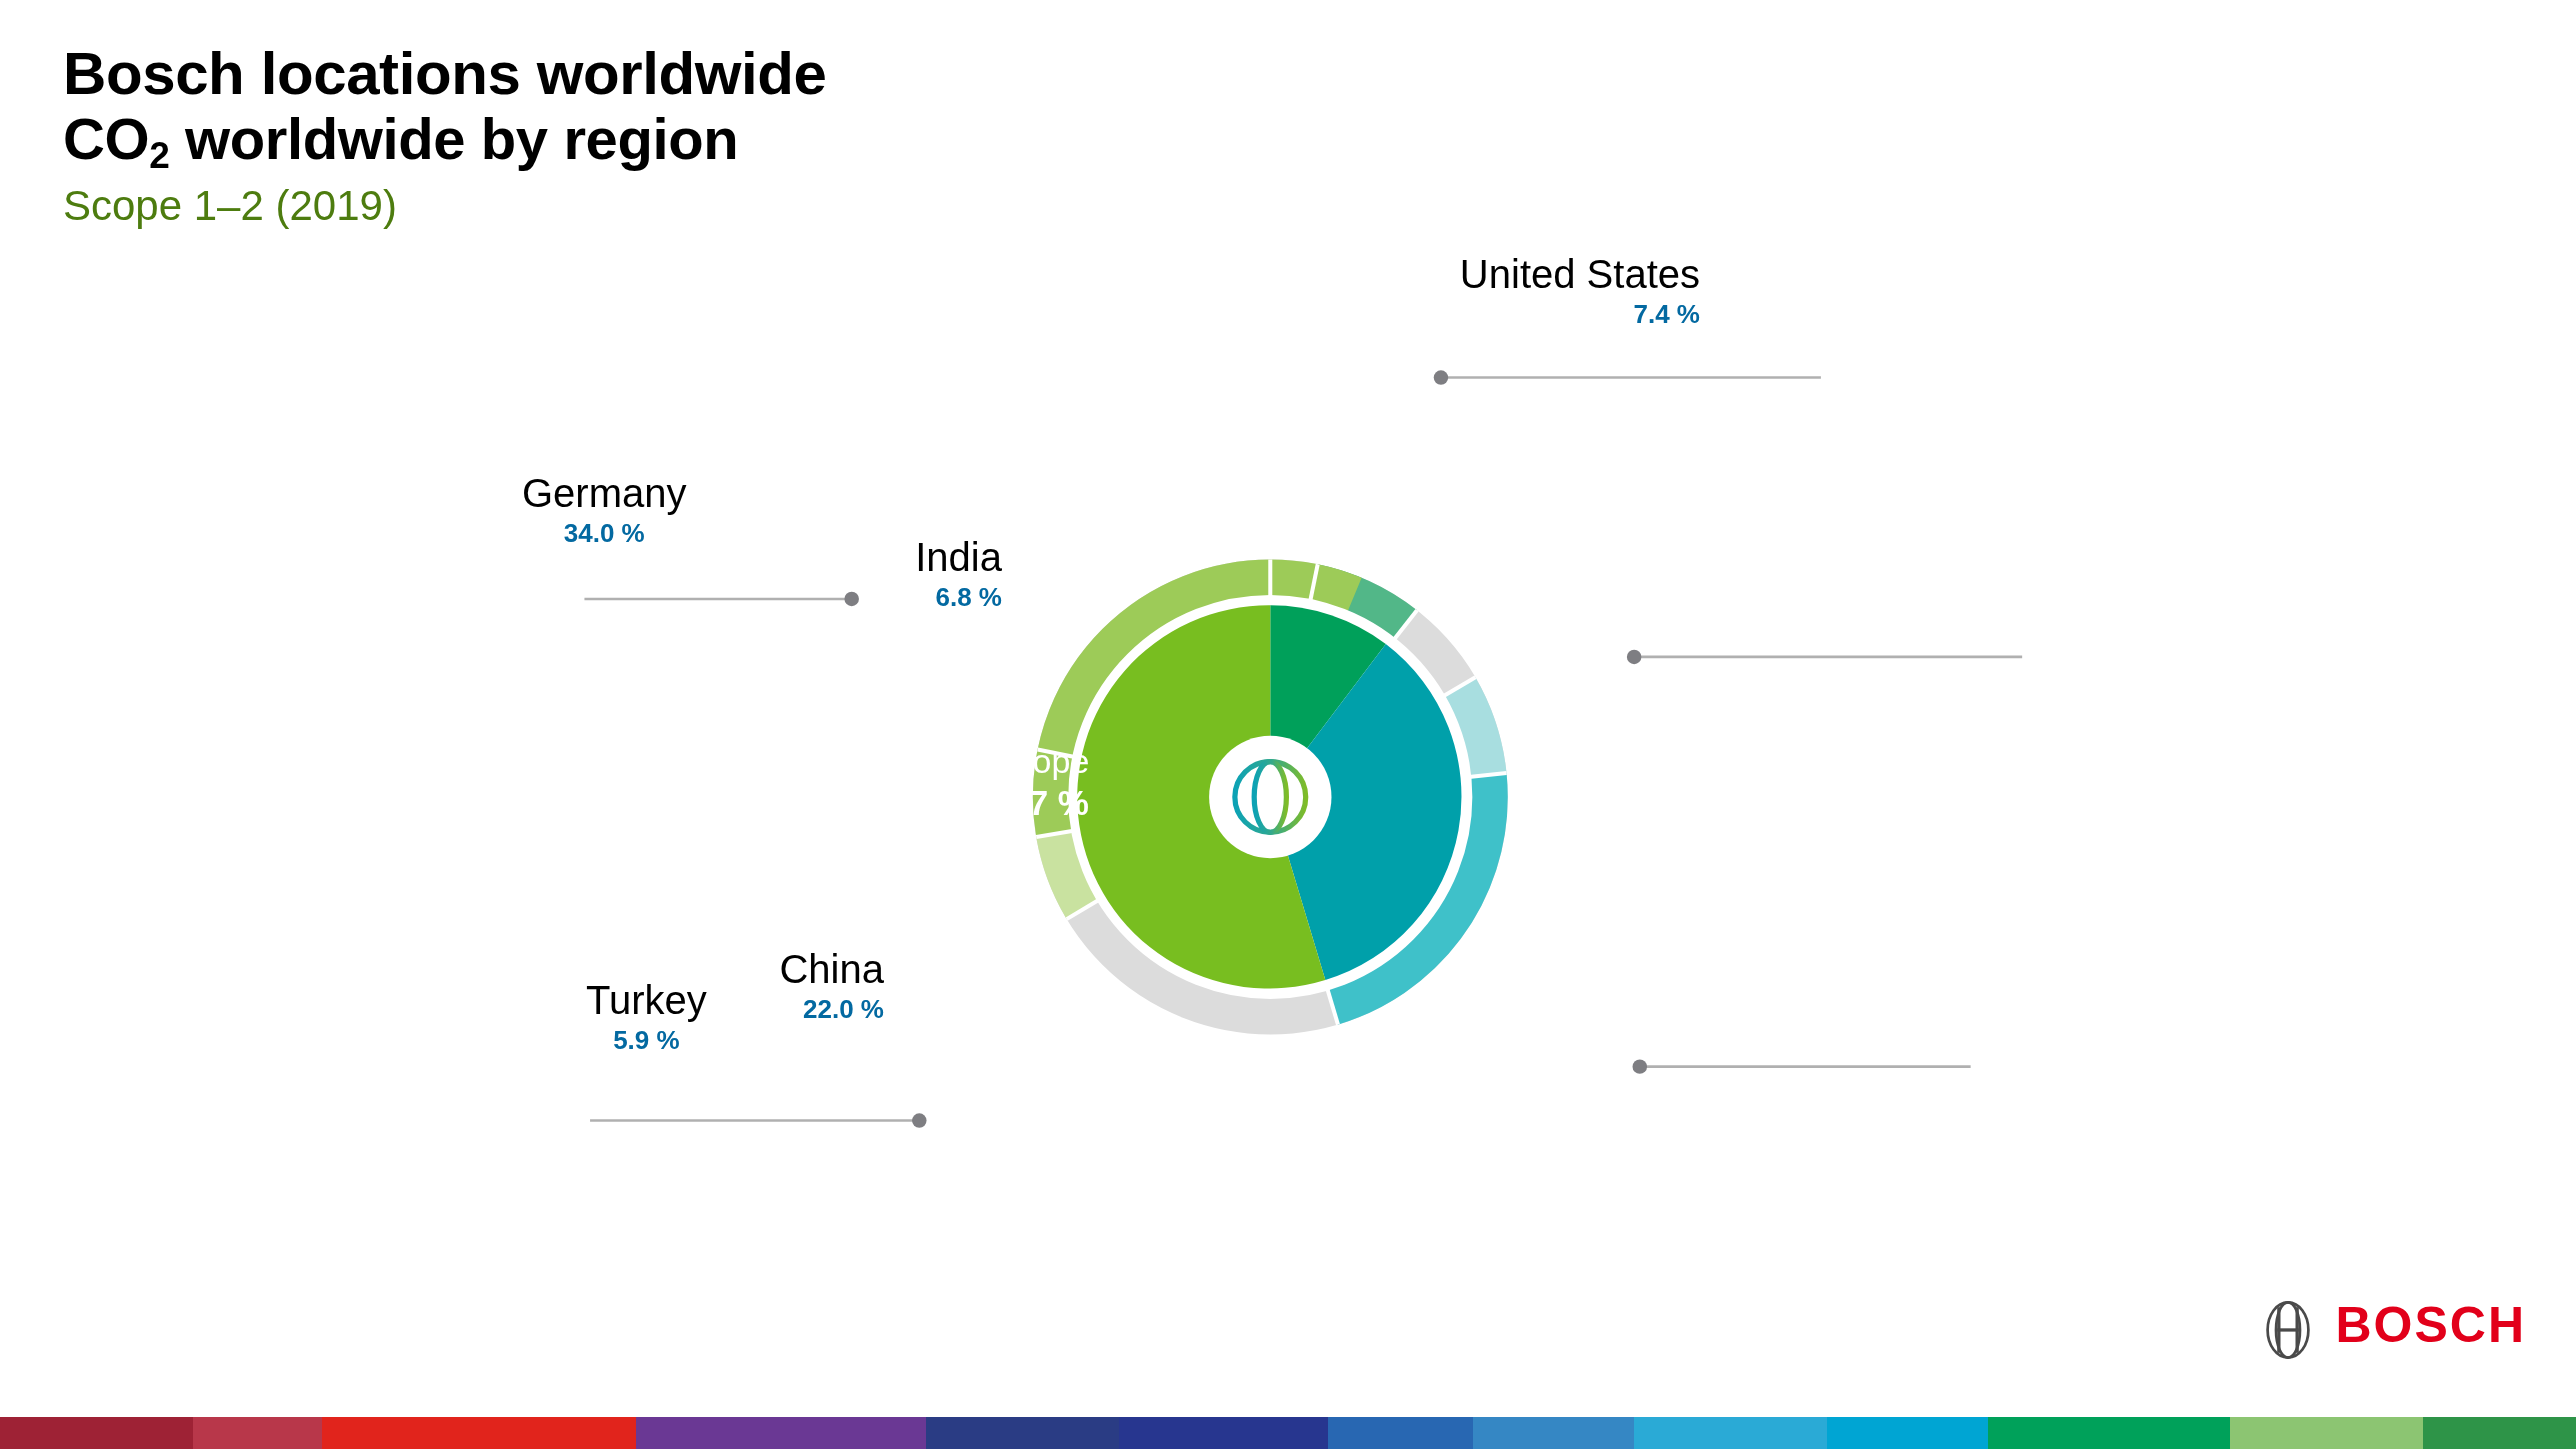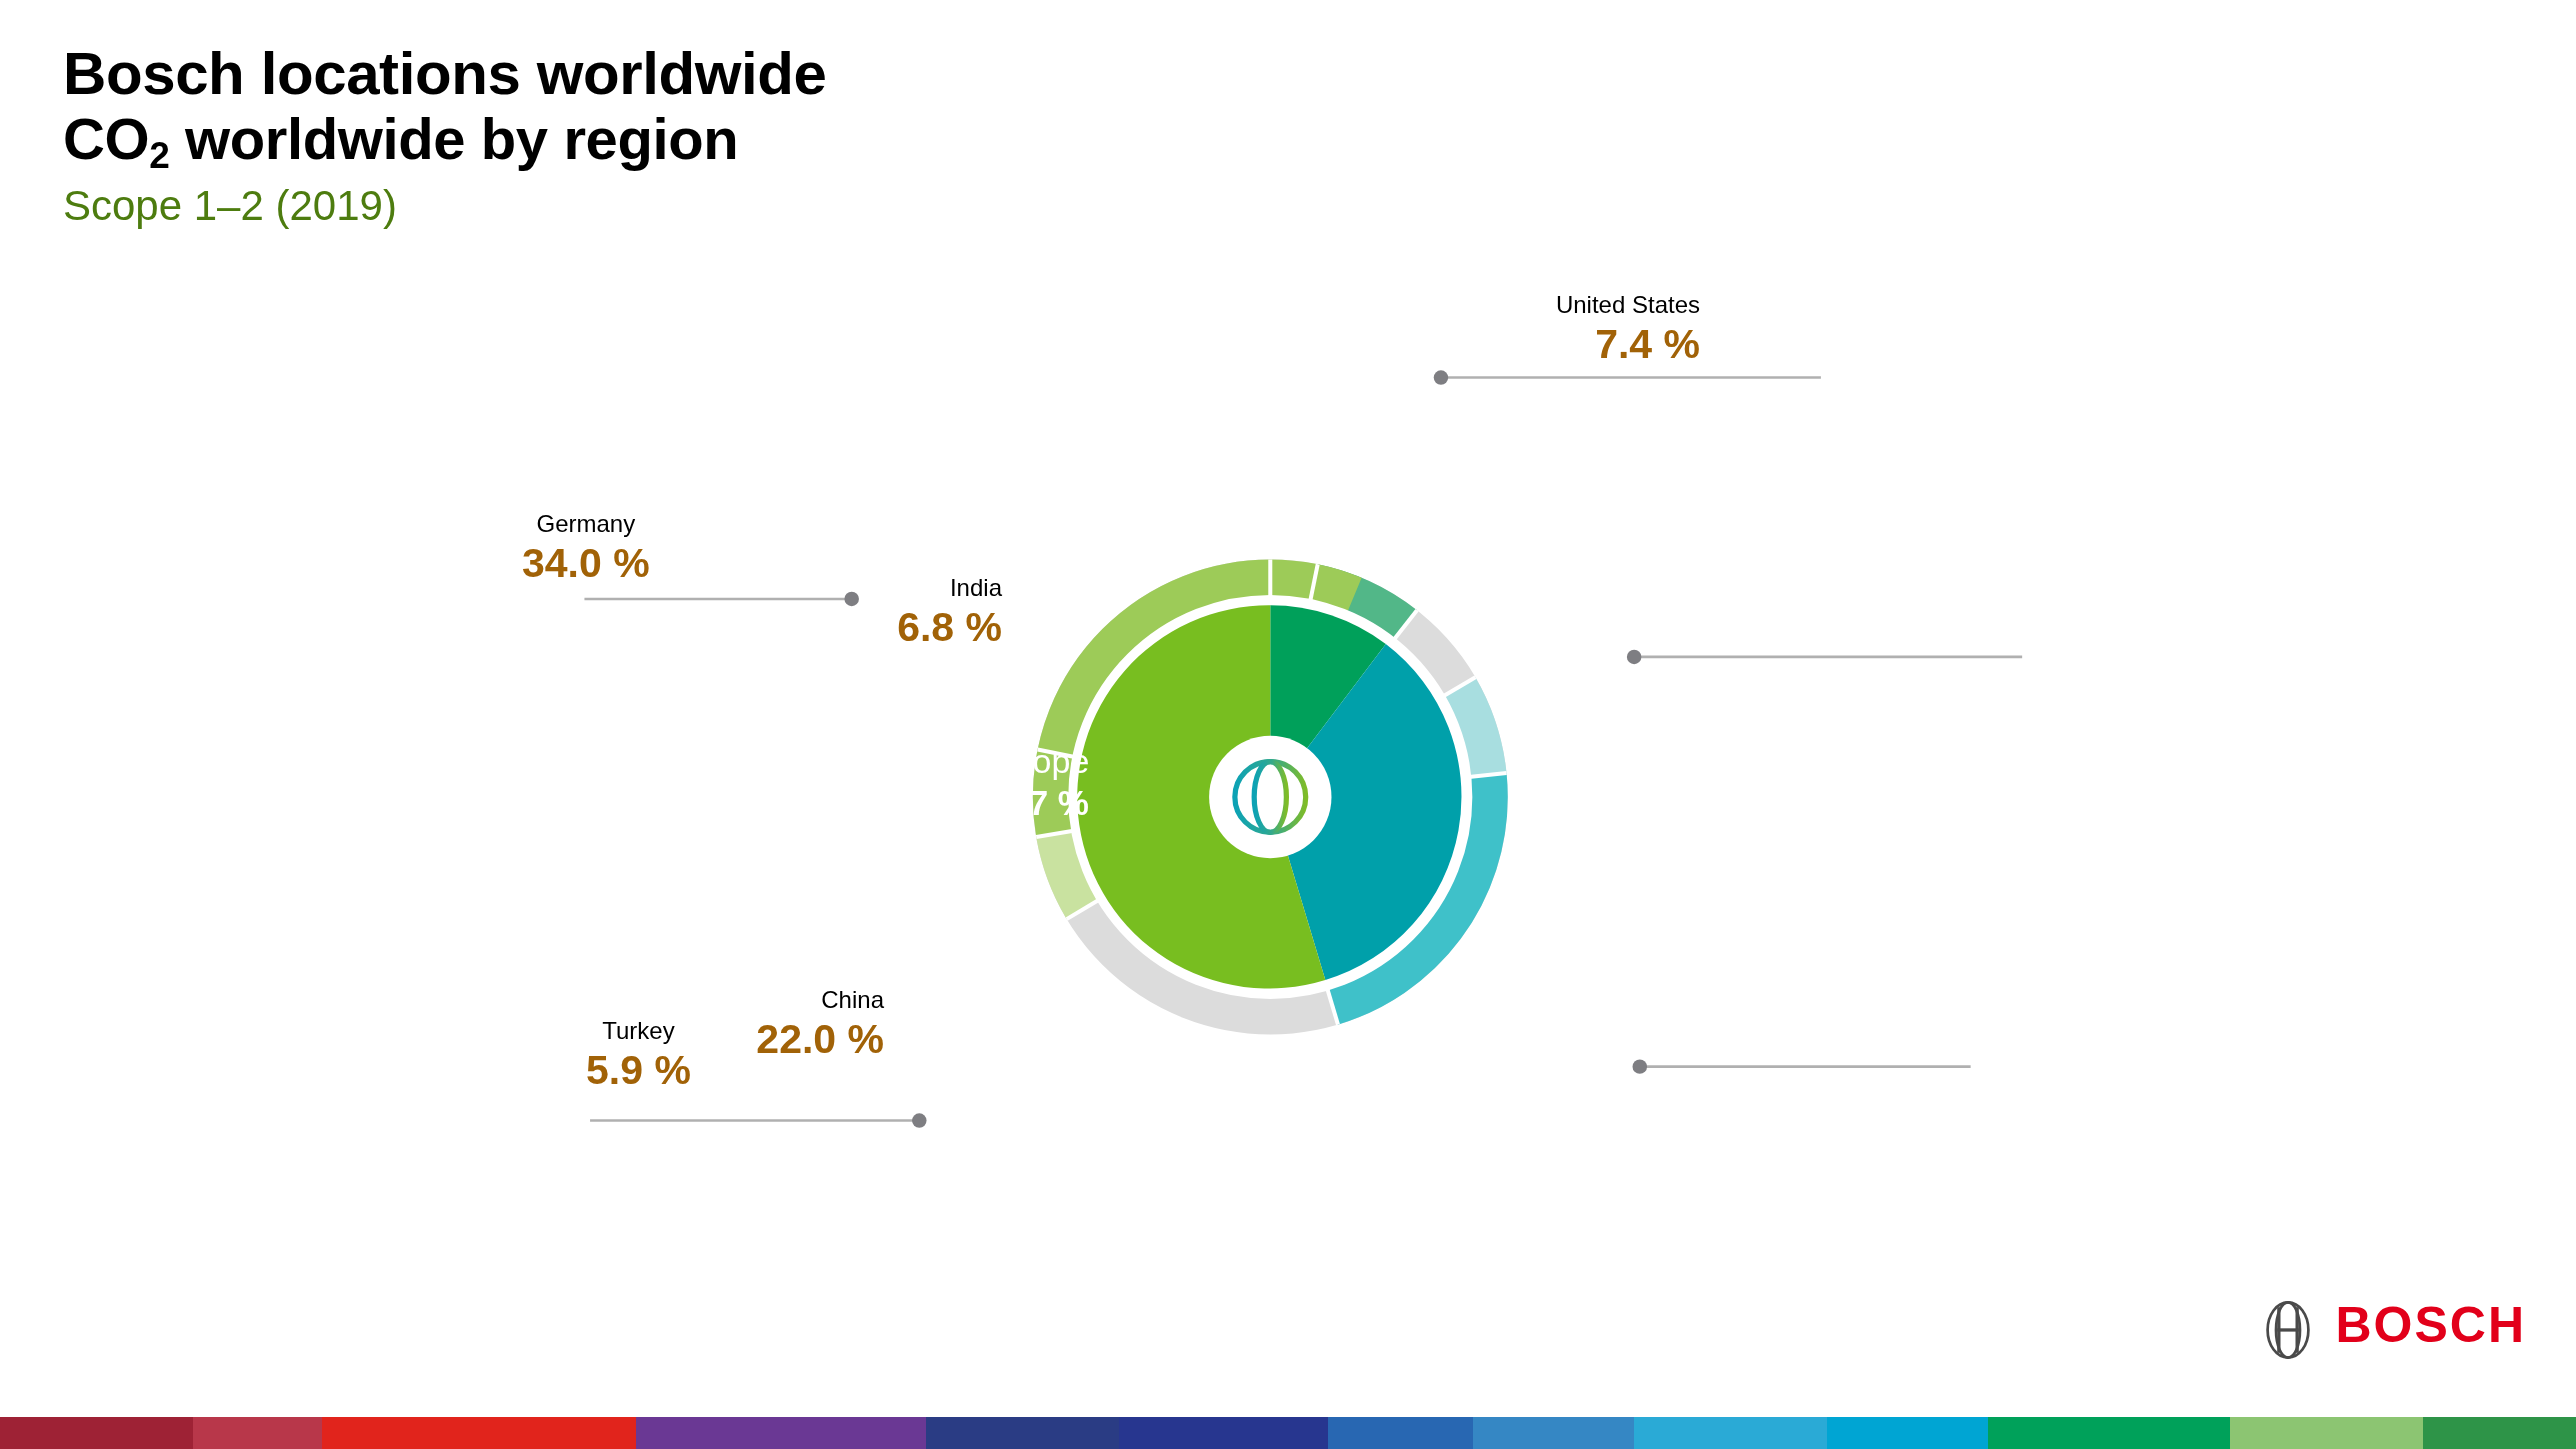--- a/index.html
+++ b/index.html
@@ -34,7 +34,7 @@
 
   
   .callout{position:absolute;white-space:nowrap;}
-  .callout .c-name{font-size:24px;font-weight:400;color:#000;line-height:1.22;margin-top:40px;}
+  .callout .c-name{font-size:40px;font-weight:400;color:#000;line-height:1.22;}
   .callout .c-val{font-size:41px;font-weight:700;color:#a16207;line-height:1.22;}
   .callout.right{text-align:right;}
   .callout.left{text-align:center;}

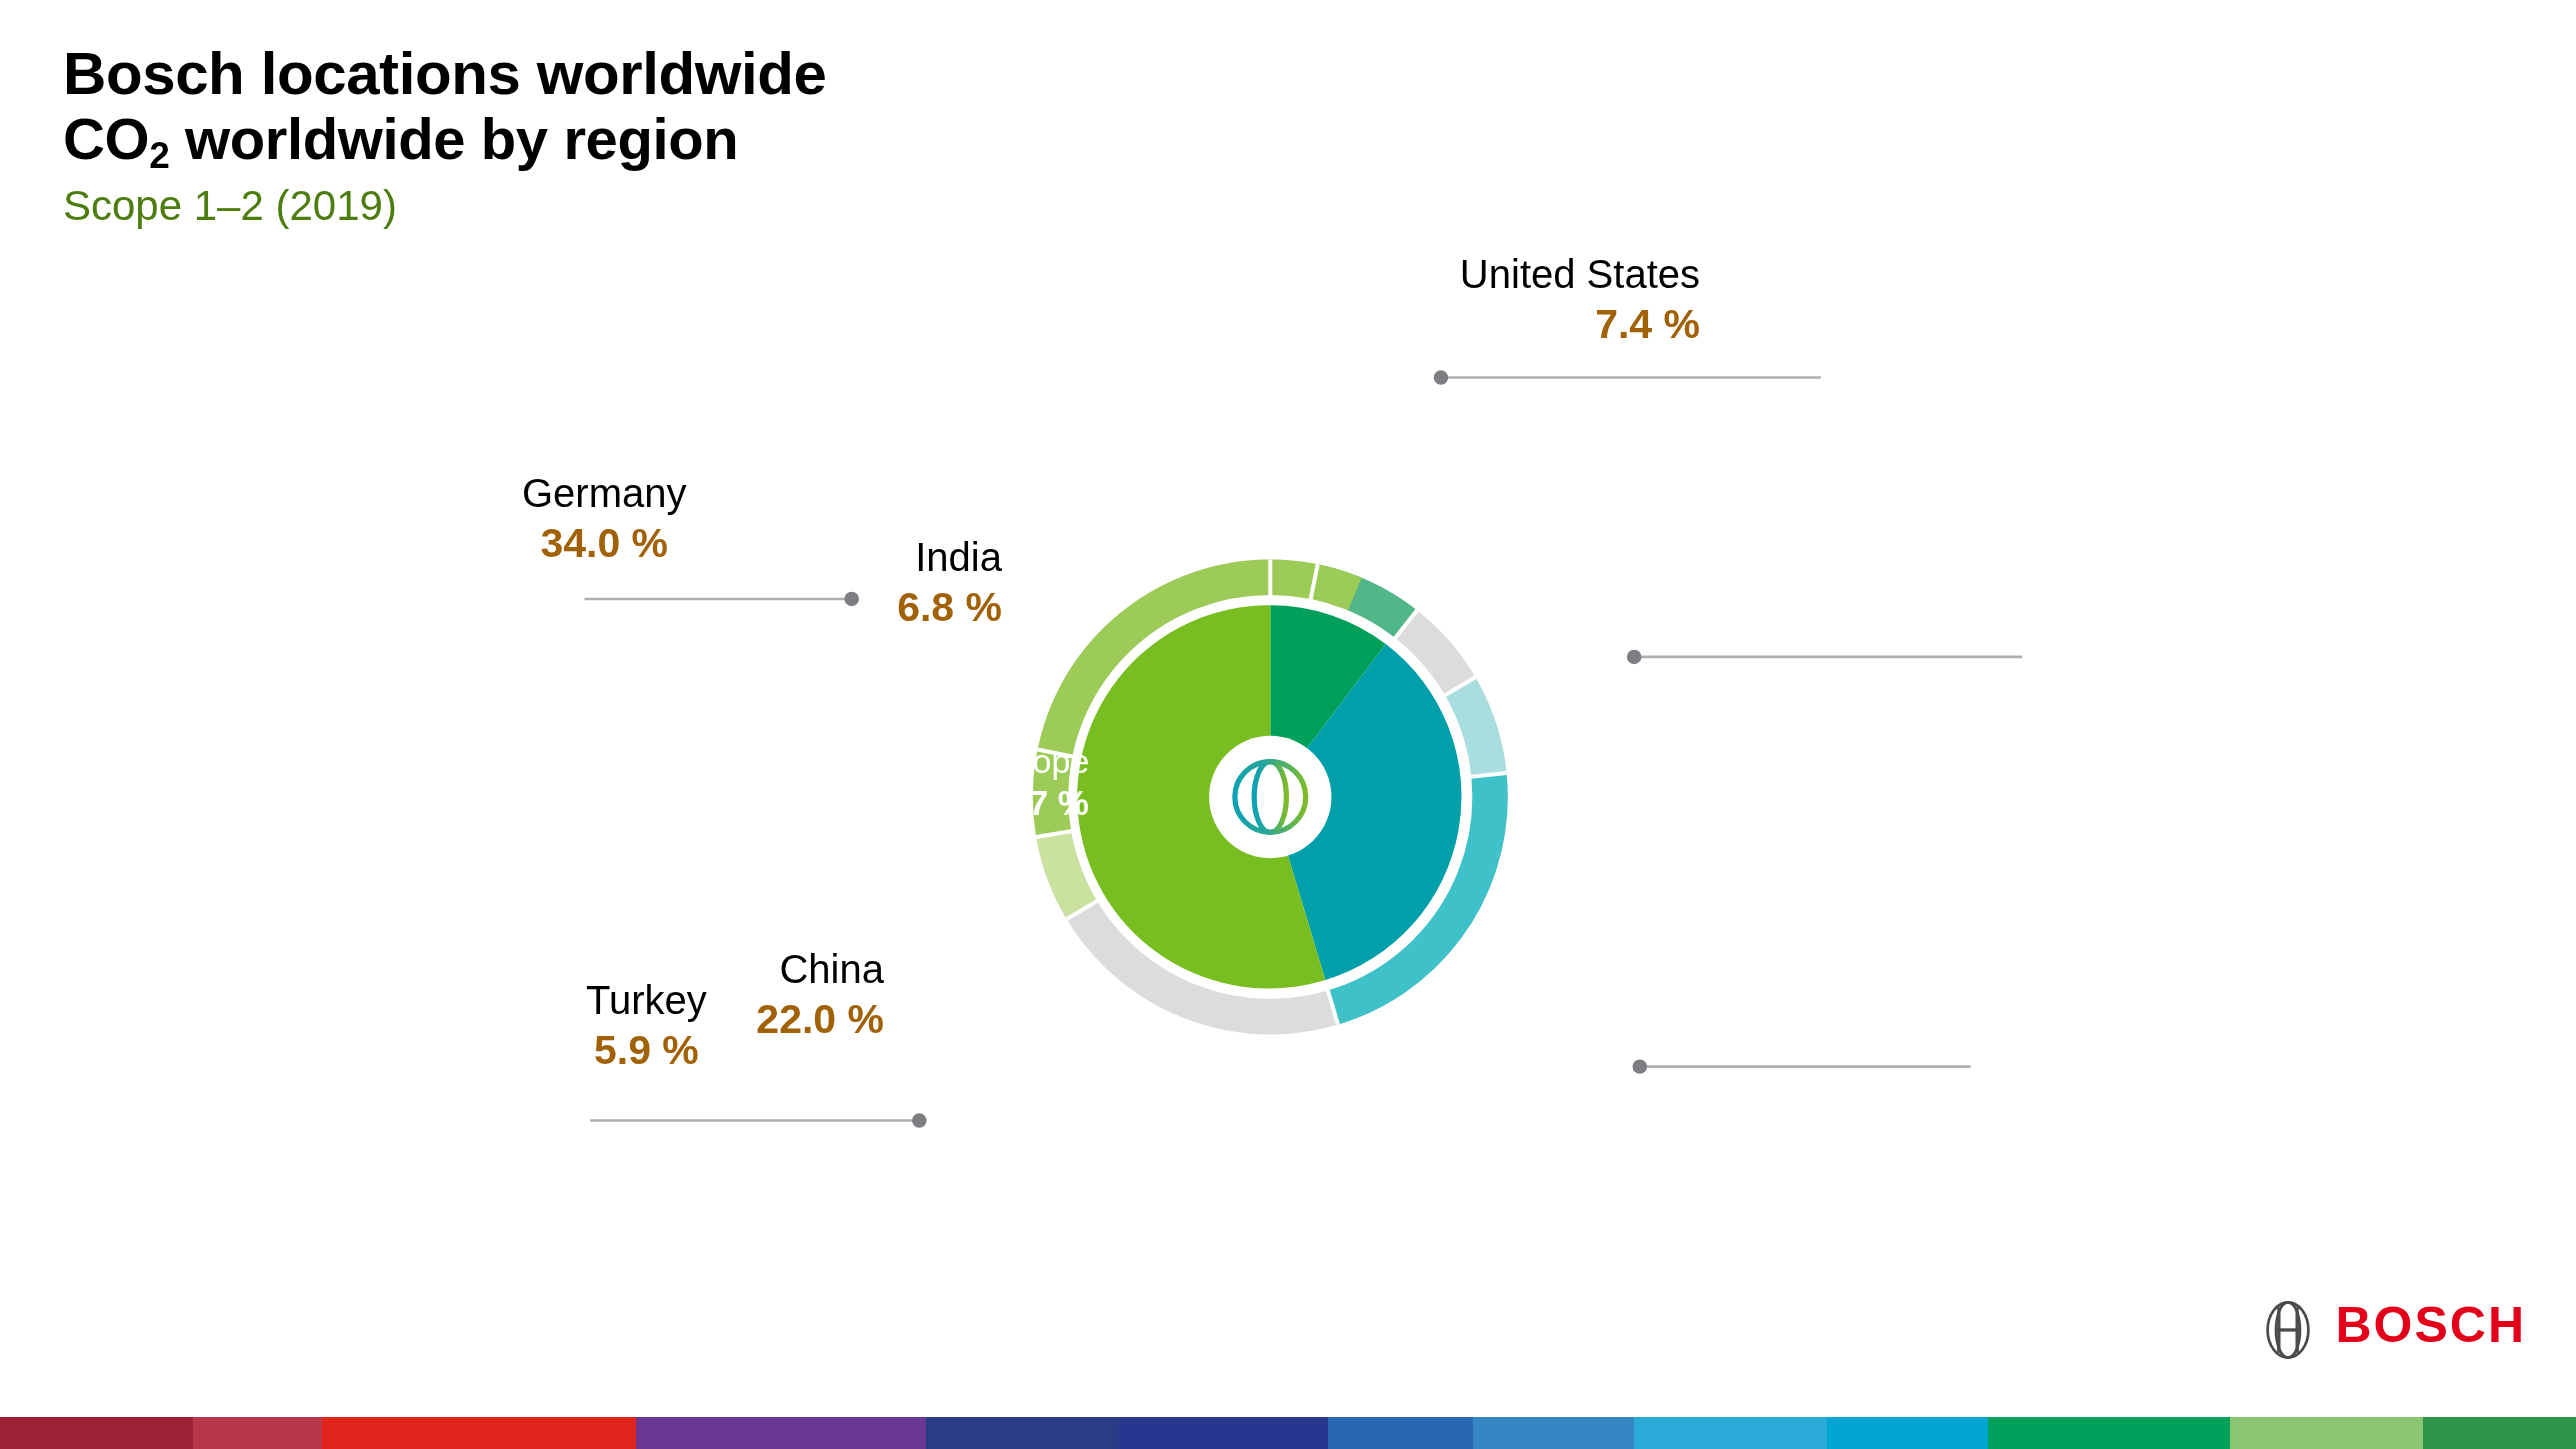--- a/index.html
+++ b/index.html
@@ -35,7 +35,7 @@
   
   .callout{position:absolute;white-space:nowrap;}
   .callout .c-name{font-size:40px;font-weight:400;color:#000;line-height:1.22;}
-  .callout .c-val{font-size:41px;font-weight:700;color:#a16207;line-height:1.22;}
+  .callout .c-val{font-size:26px;font-weight:700;color:#0369a1;line-height:1.22;}
   .callout.right{text-align:right;}
   .callout.left{text-align:center;}
 

